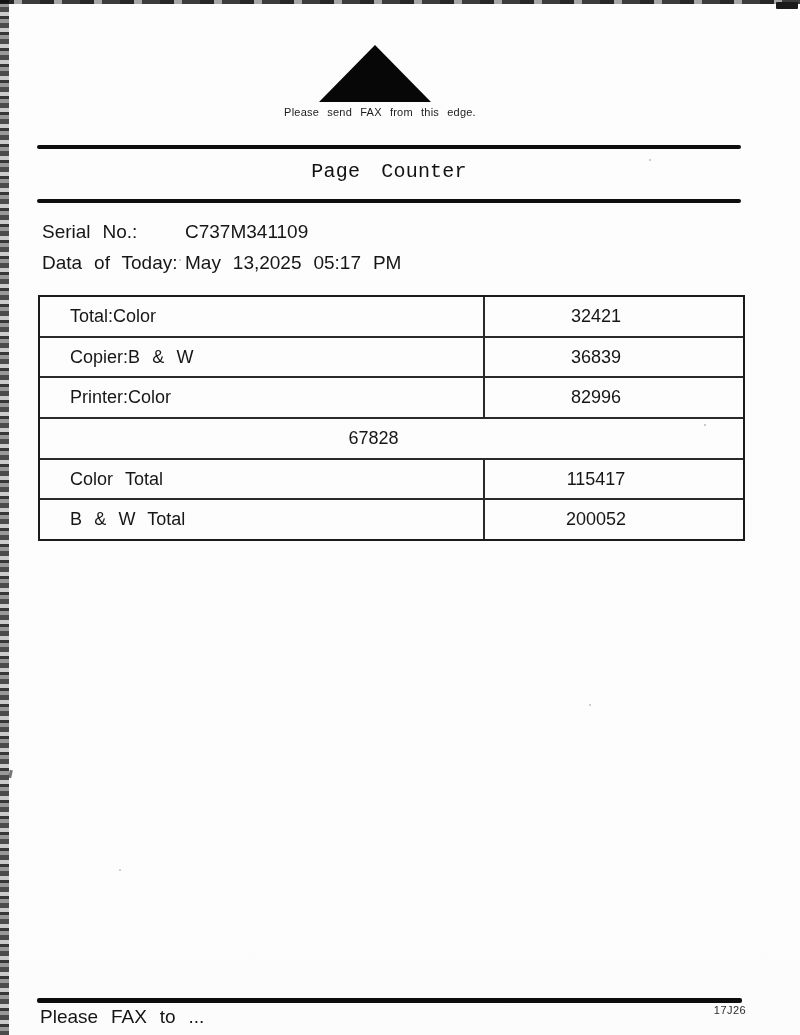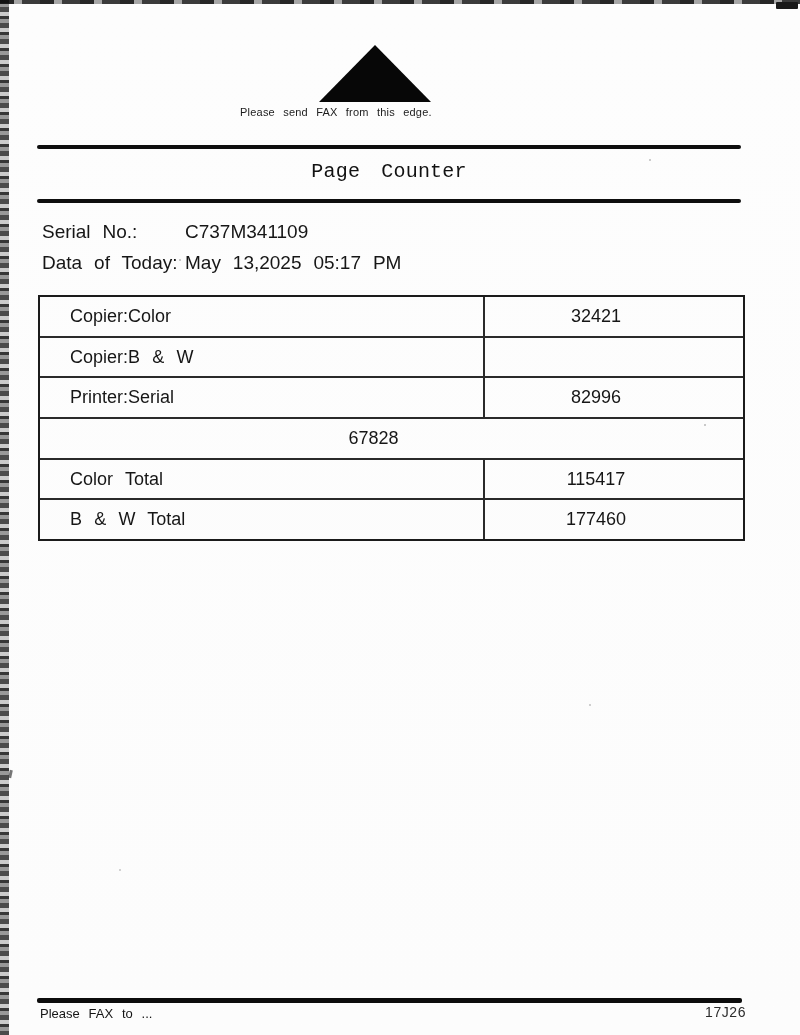--- a/index.html
+++ b/index.html
@@ -62,7 +62,7 @@
   }
   .triangle-caption {
     position: absolute; left: 240px; top: 106px; width: 280px;
-    text-align: left;
+    text-align: center;
     font-size: 11px;
     letter-spacing: 0.02em;
     word-spacing: 0.45em;

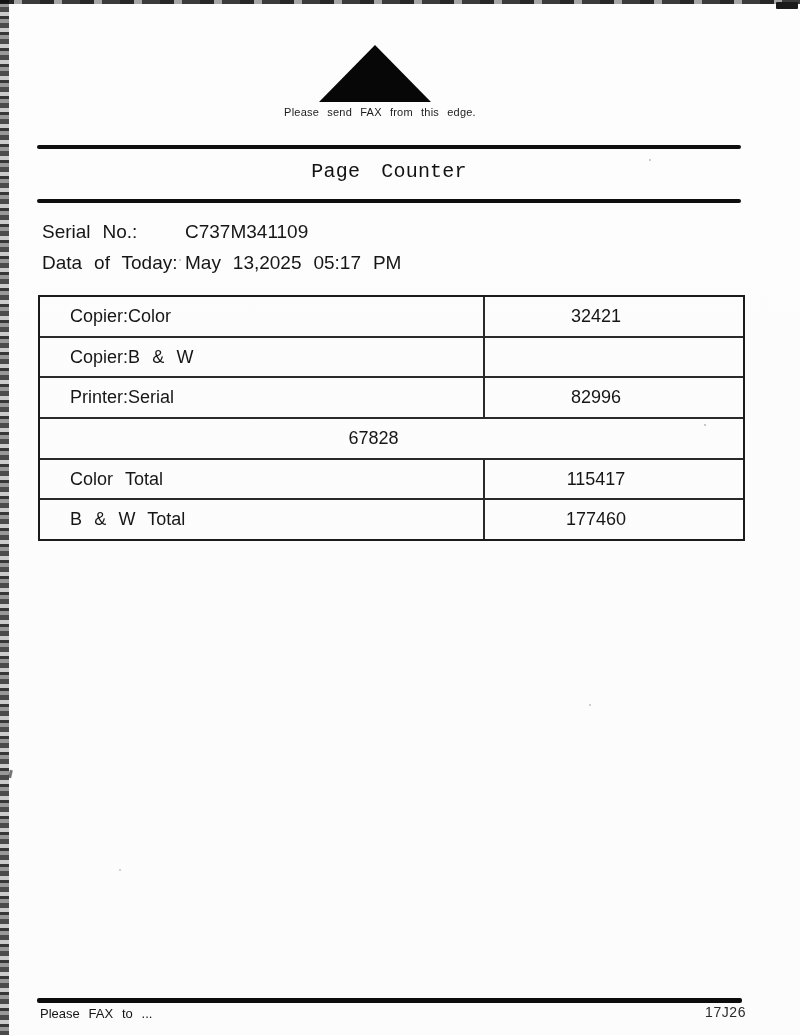--- a/index.html
+++ b/index.html
@@ -165,7 +165,7 @@
 
   <div class="counter-table">
     <div class="counter-row">
-      <div class="counter-label">Copier:Color</div>
+      <div class="counter-label">Total:Color</div>
       <div class="counter-value">32421</div>
     </div>
     <div class="counter-row">

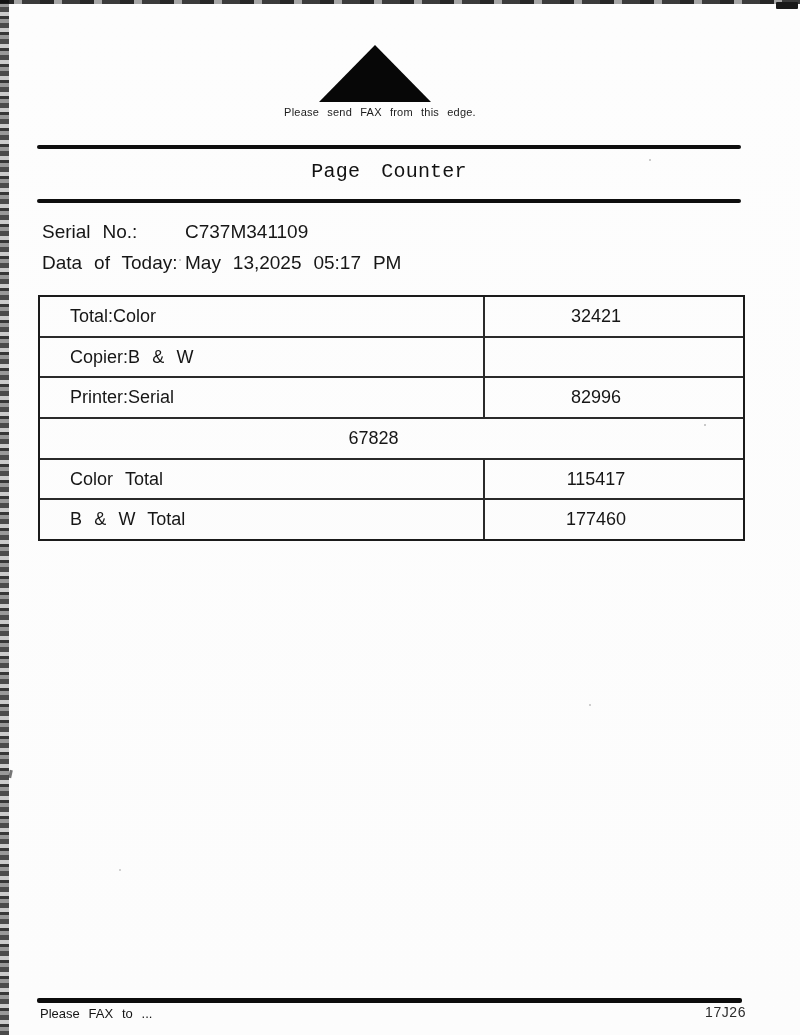--- a/index.html
+++ b/index.html
@@ -170,6 +170,7 @@
     </div>
     <div class="counter-row">
       <div class="counter-label">Copier:B &amp; W</div>
+      <div class="counter-value">36839</div>
     </div>
     <div class="counter-row">
       <div class="counter-label">Printer:Serial</div>

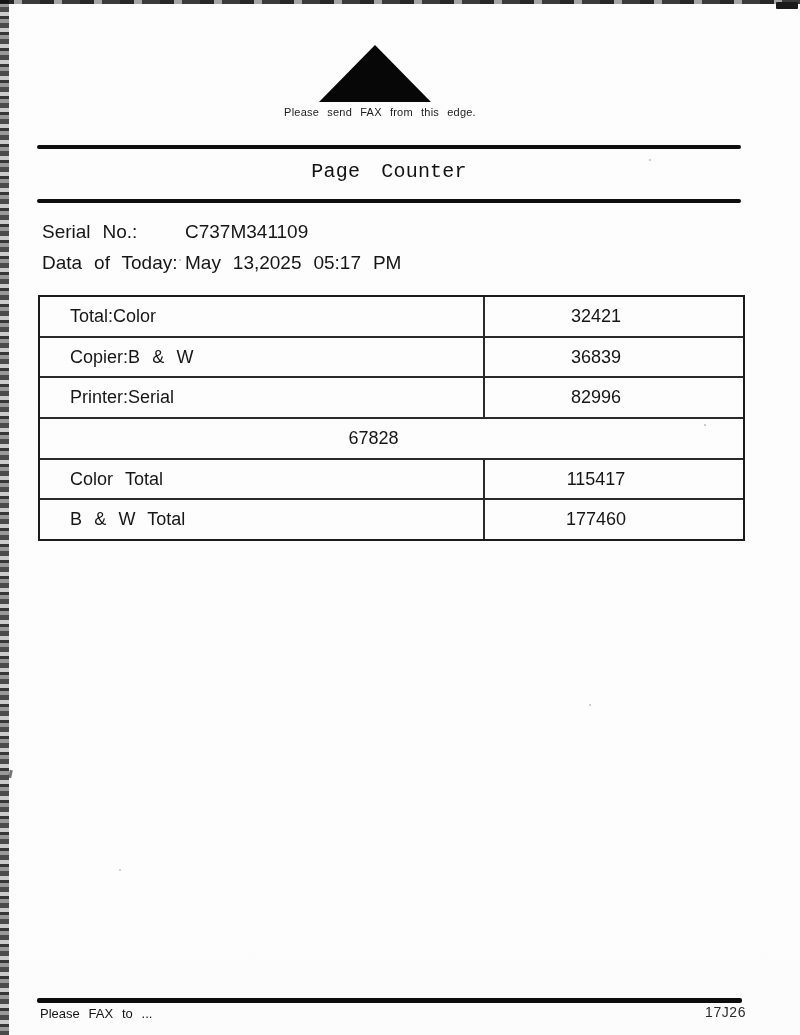--- a/index.html
+++ b/index.html
@@ -173,7 +173,7 @@
       <div class="counter-value">36839</div>
     </div>
     <div class="counter-row">
-      <div class="counter-label">Printer:Serial</div>
+      <div class="counter-label">Printer:Color</div>
       <div class="counter-value">82996</div>
     </div>
     <div class="counter-row">

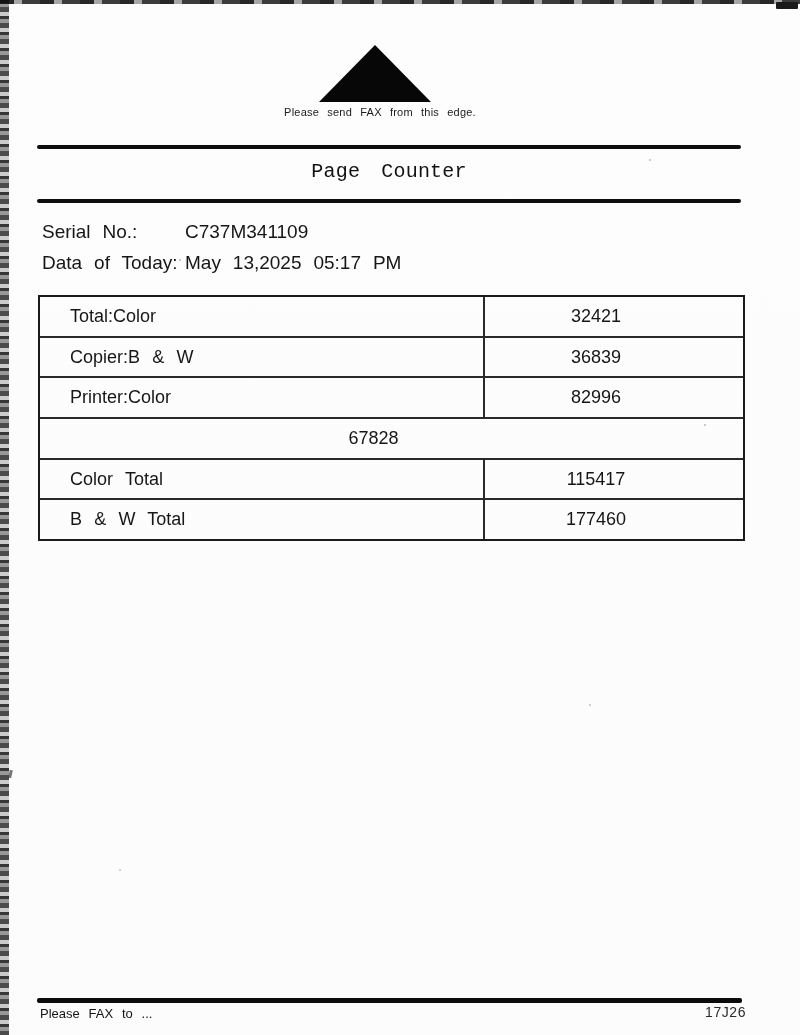--- a/index.html
+++ b/index.html
@@ -185,7 +185,7 @@
     </div>
     <div class="counter-row">
       <div class="counter-label">B &amp; W Total</div>
-      <div class="counter-value">177460</div>
+      <div class="counter-value">200052</div>
     </div>
   </div>
 

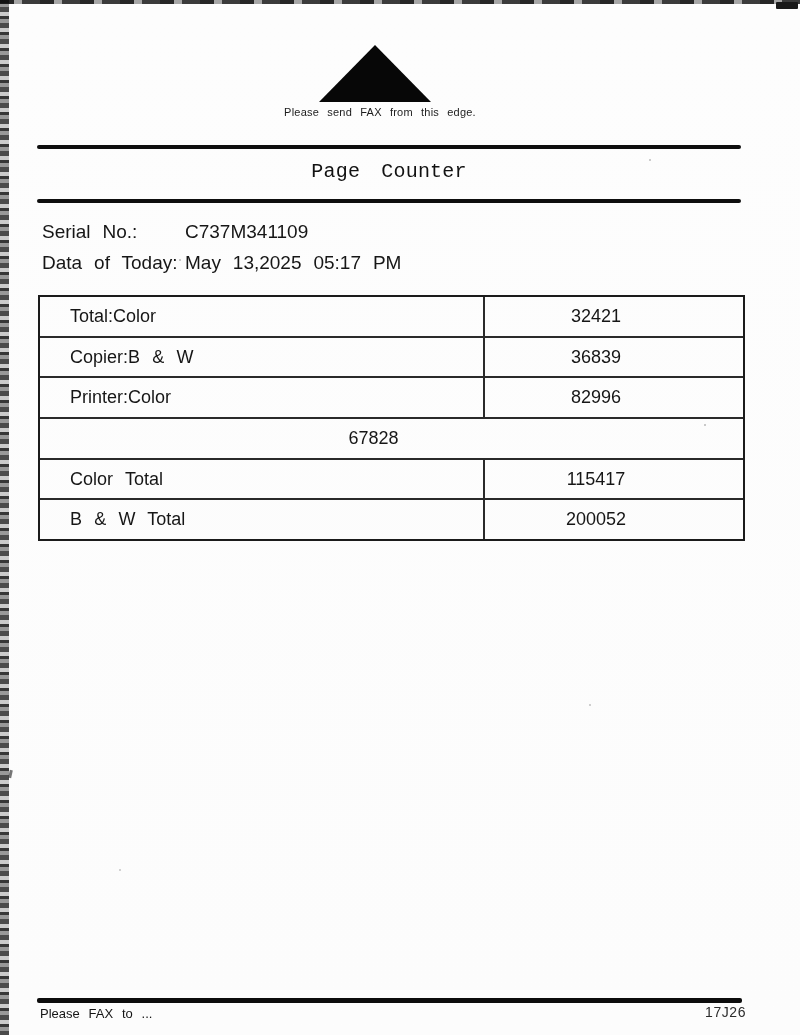--- a/index.html
+++ b/index.html
@@ -128,7 +128,7 @@
   }
   .fax-to {
     position: absolute; left: 40px; top: 1006px;
-    font-size: 13px; word-spacing: 0.4em; color: #151515;
+    font-size: 19px; word-spacing: 0.4em; color: #151515;
   }
   .doc-code {
     position: absolute; right: 54px; top: 1004px;

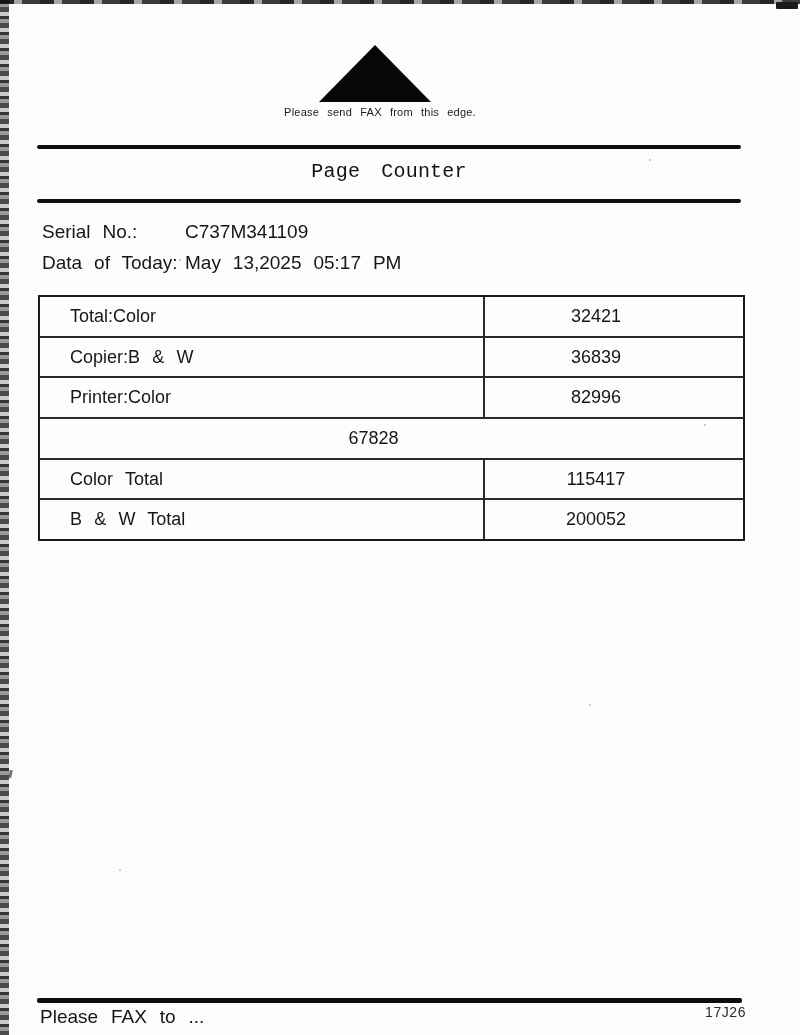--- a/index.html
+++ b/index.html
@@ -132,7 +132,7 @@
   }
   .doc-code {
     position: absolute; right: 54px; top: 1004px;
-    font-size: 14px; letter-spacing: 0.04em; color: #2a2a2a;
+    font-size: 11px; letter-spacing: 0.04em; color: #2a2a2a;
   }
 </style>
 </head>

